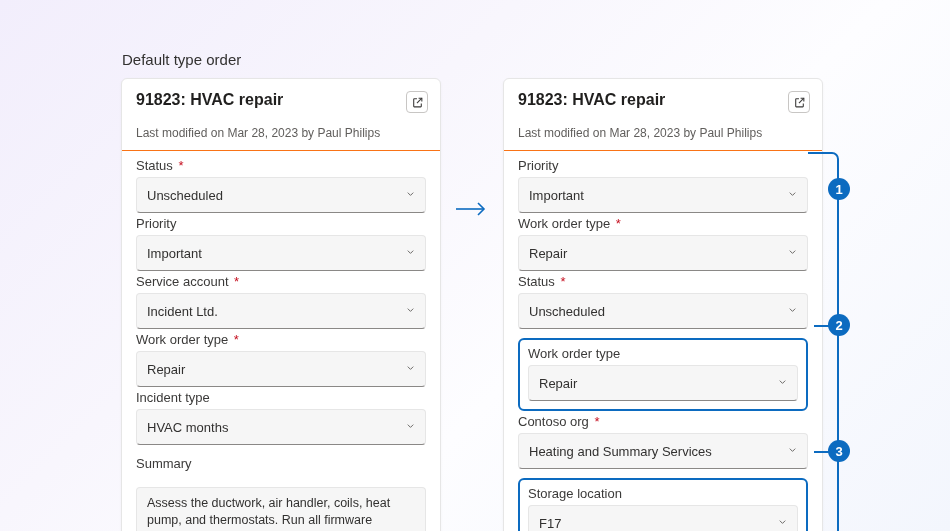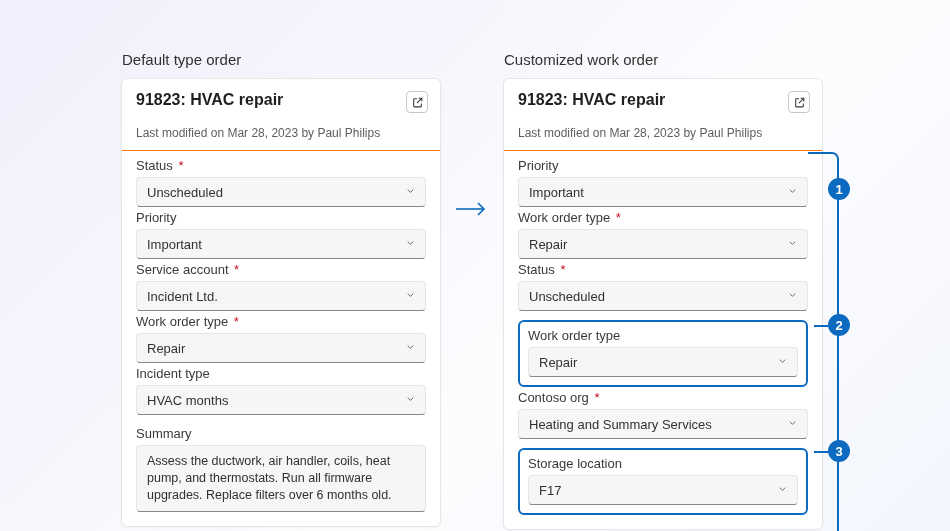--- a/index.html
+++ b/index.html
@@ -216,7 +216,6 @@
       </svg>
   </div>
 
-  <div class="col-title" style="left:504px;">Customized work order</div>
 
   <div class="card right-card" style="left:503px;">
     <div class="card-header">

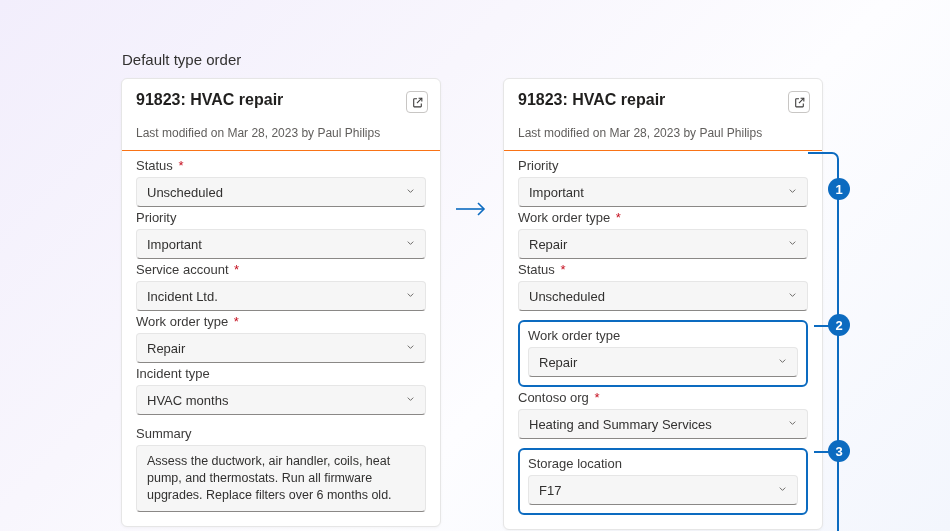--- a/index.html
+++ b/index.html
@@ -68,7 +68,7 @@
   .req { color: #c50f1f; margin-left: 2px; }
   .select {
     width: 100%;
-    height: 30px;
+    height: 36px;
     background: #f6f6f6;
     border: 1px solid #e6e6e6;
     border-bottom: 1px solid #8a8886;

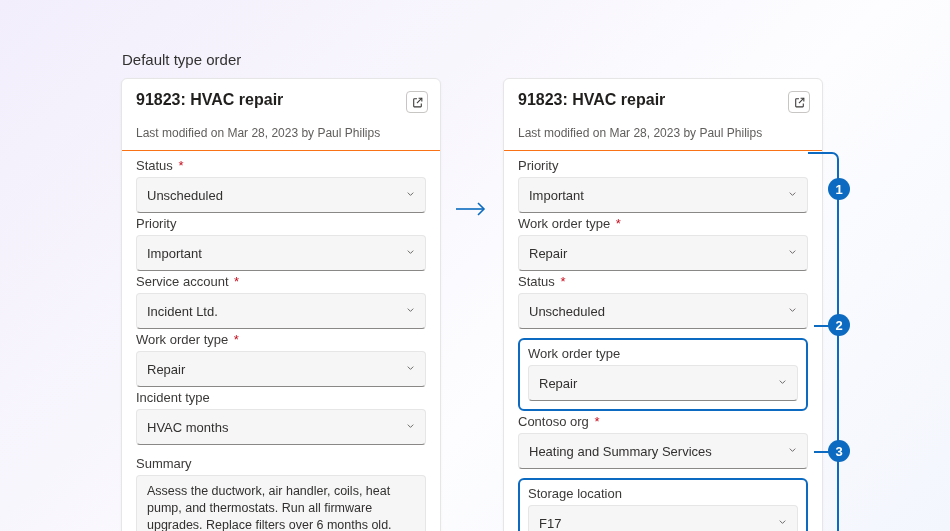--- a/index.html
+++ b/index.html
@@ -103,7 +103,7 @@
     font-size: 13px;
     color: #3b3a39;
     margin-top: 11px;
-    margin-bottom: 4px;
+    margin-bottom: 16px;
     display: block;
   }
   .hl-box {

